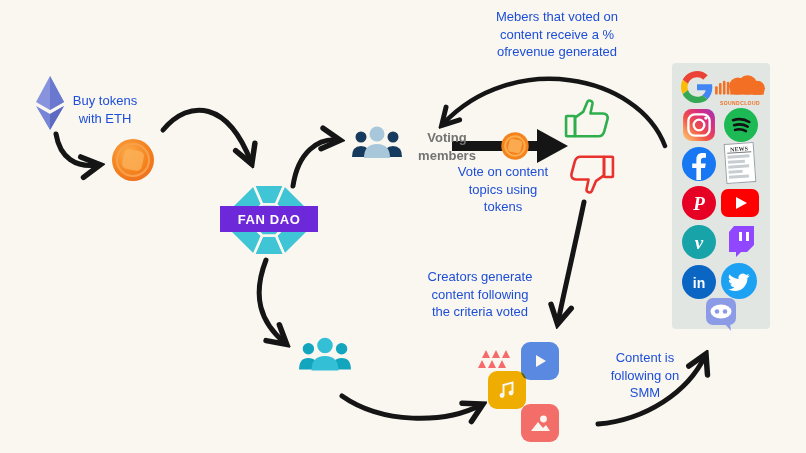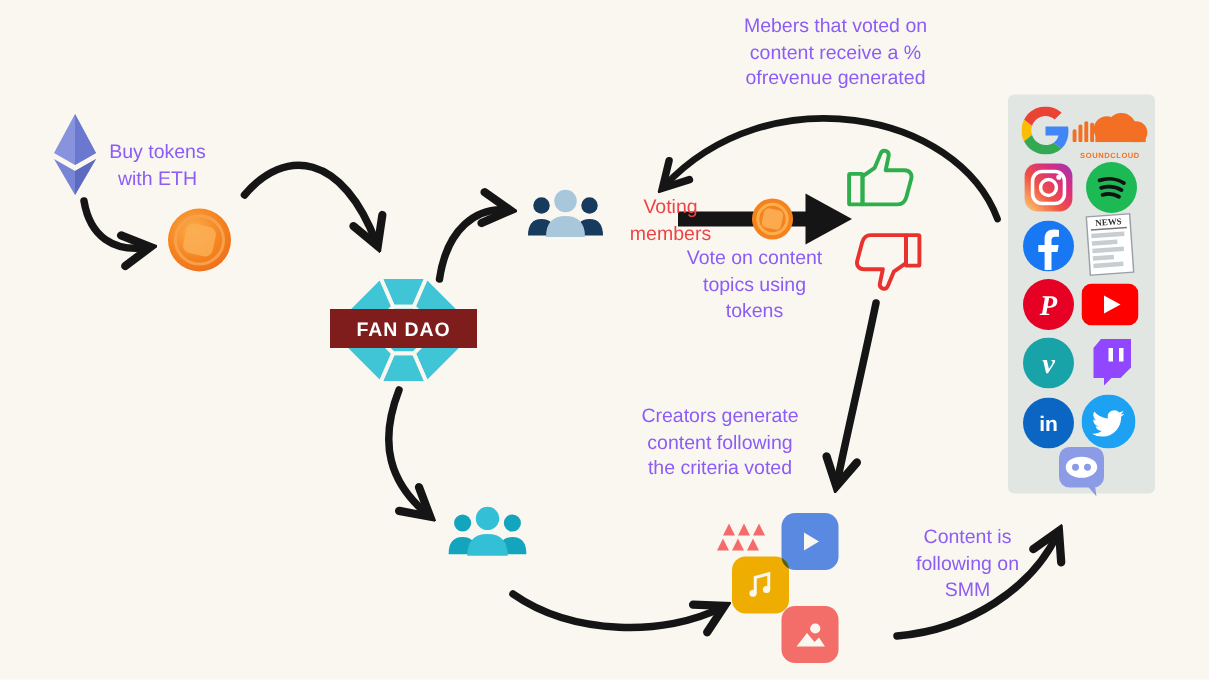--- a/index.html
+++ b/index.html
@@ -10,7 +10,7 @@
   }
   .abs{position:absolute;}
   .lbl{
-    position:absolute; font-size:13px; line-height:1.35; color:#8b5cf6;
+    position:absolute; font-size:13px; line-height:1.35; color:#1d4ed8;
     text-align:center; white-space:pre-line;
   }
   .lbl.bold{font-weight:normal; color:#ef4444;}

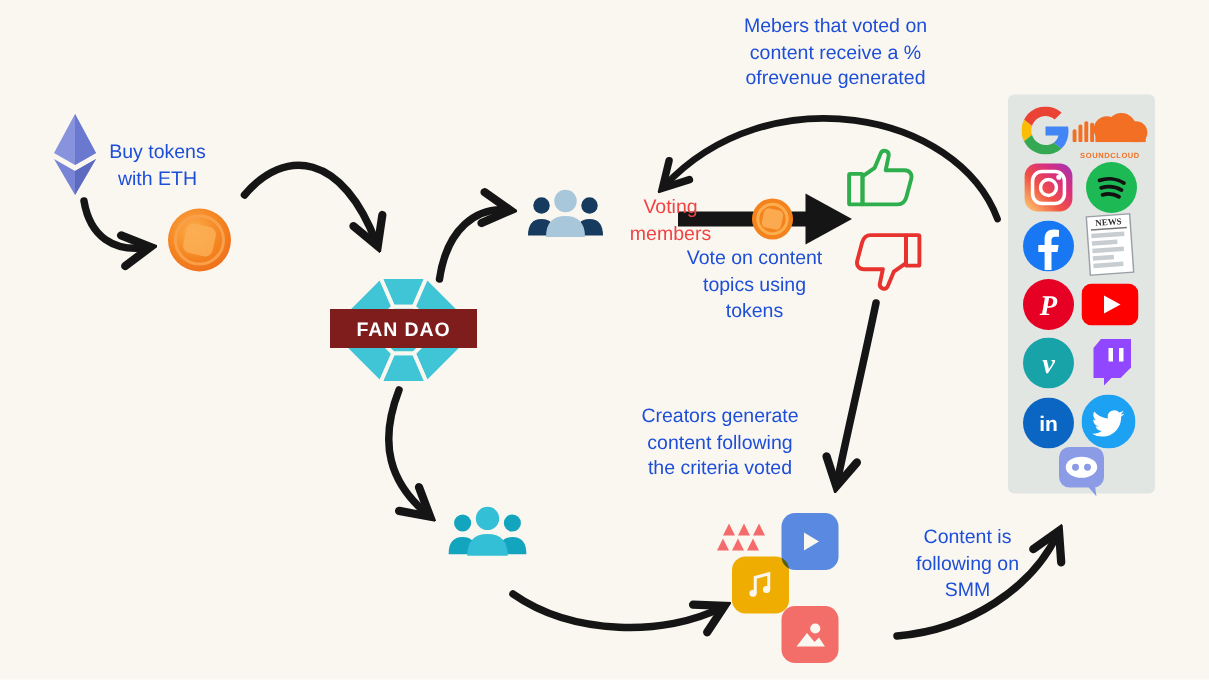--- a/index.html
+++ b/index.html
@@ -13,7 +13,7 @@
     position:absolute; font-size:13px; line-height:1.35; color:#1d4ed8;
     text-align:center; white-space:pre-line;
   }
-  .lbl.bold{font-weight:normal; color:#ef4444;}
+  .lbl.bold{font-weight:bold; color:#737373;}
   #arrow-layer{position:absolute; left:0; top:0; width:806px; height:453px; pointer-events:none;}
   
   .dao-banner{

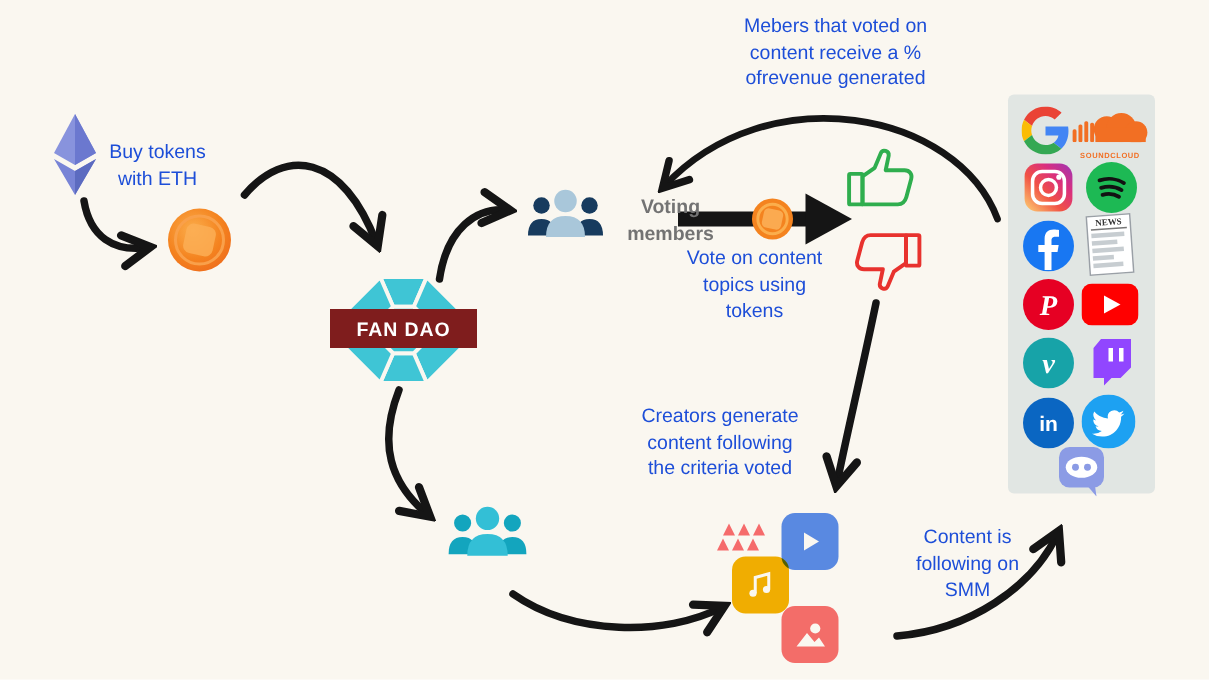--- a/index.html
+++ b/index.html
@@ -18,7 +18,7 @@
   
   .dao-banner{
     position:absolute; left:220px; top:206px; width:98px; height:26px;
-    background:#7f1d1d; display:flex; align-items:center; justify-content:center;
+    background:#6d28d9; display:flex; align-items:center; justify-content:center;
     color:#fff; font-weight:bold; font-size:13px; letter-spacing:.6px;
   }
   

